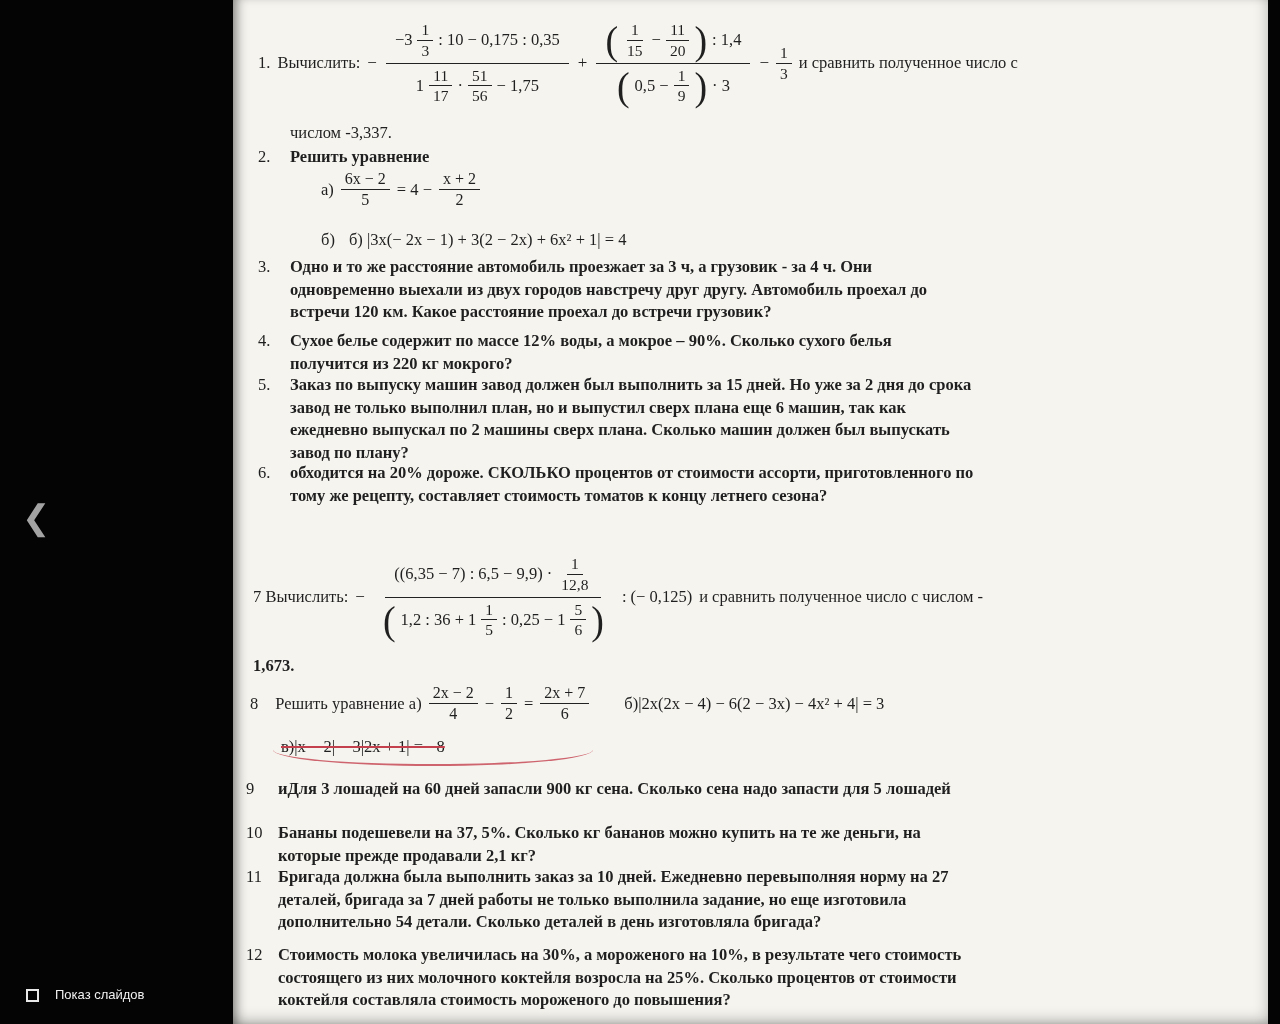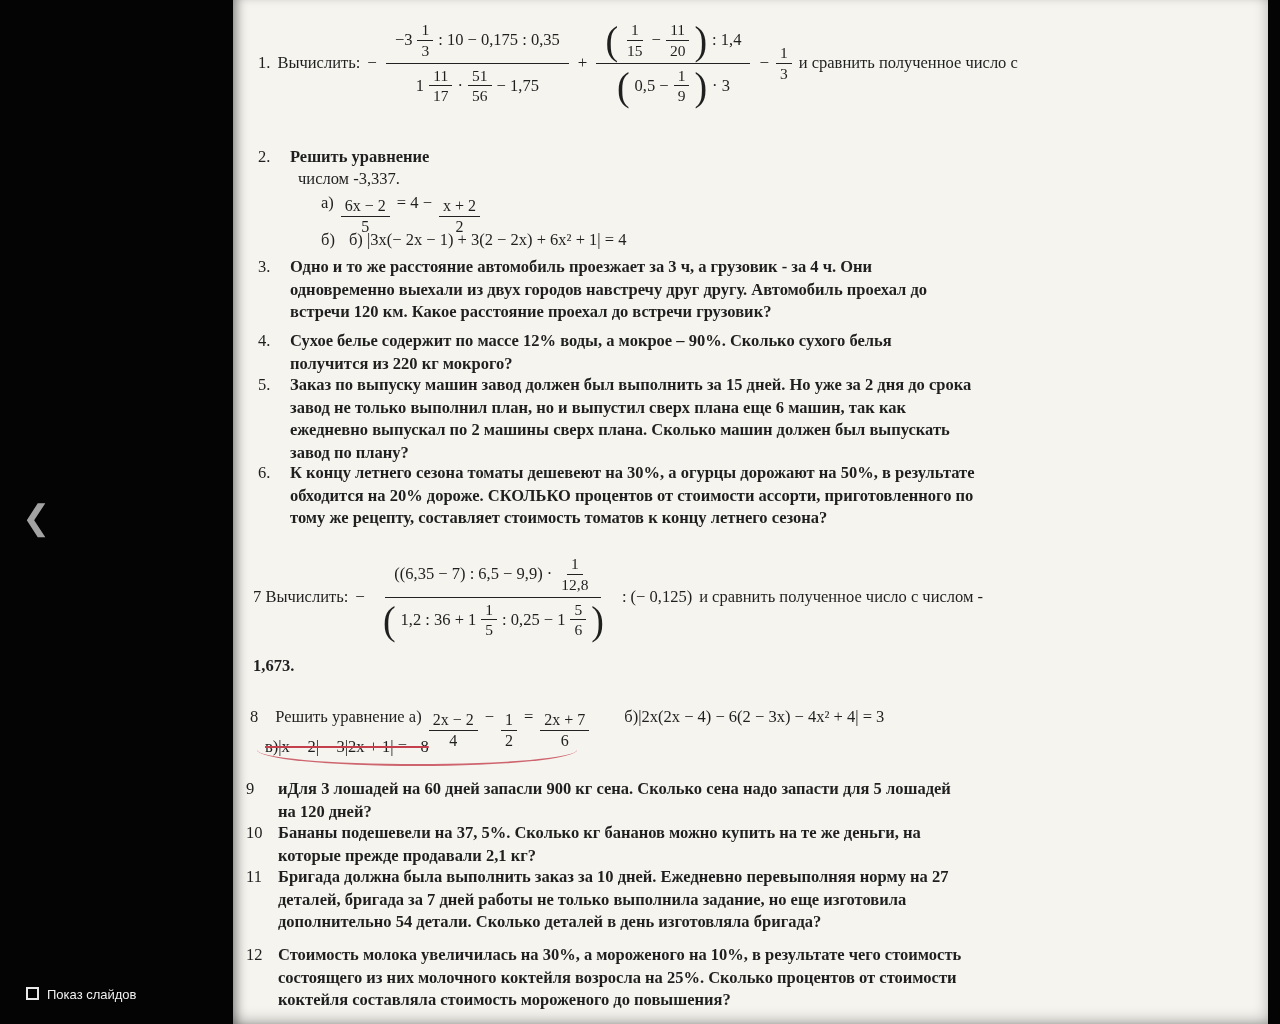--- a/index.html
+++ b/index.html
@@ -131,7 +131,7 @@
       </span>
       <span>и сравнить полученное число с</span>
     </div>
-    <div class="plainline" style="left:65px; top:122px;margin-top:46px;">числом -3,337.</div>
+    <div class="plainline" style="left:57px; top:122px;">числом -3,337.</div>
 
     <div class="prob" style="left:25px; top:146px;">
       <span class="pnum">2.</span>

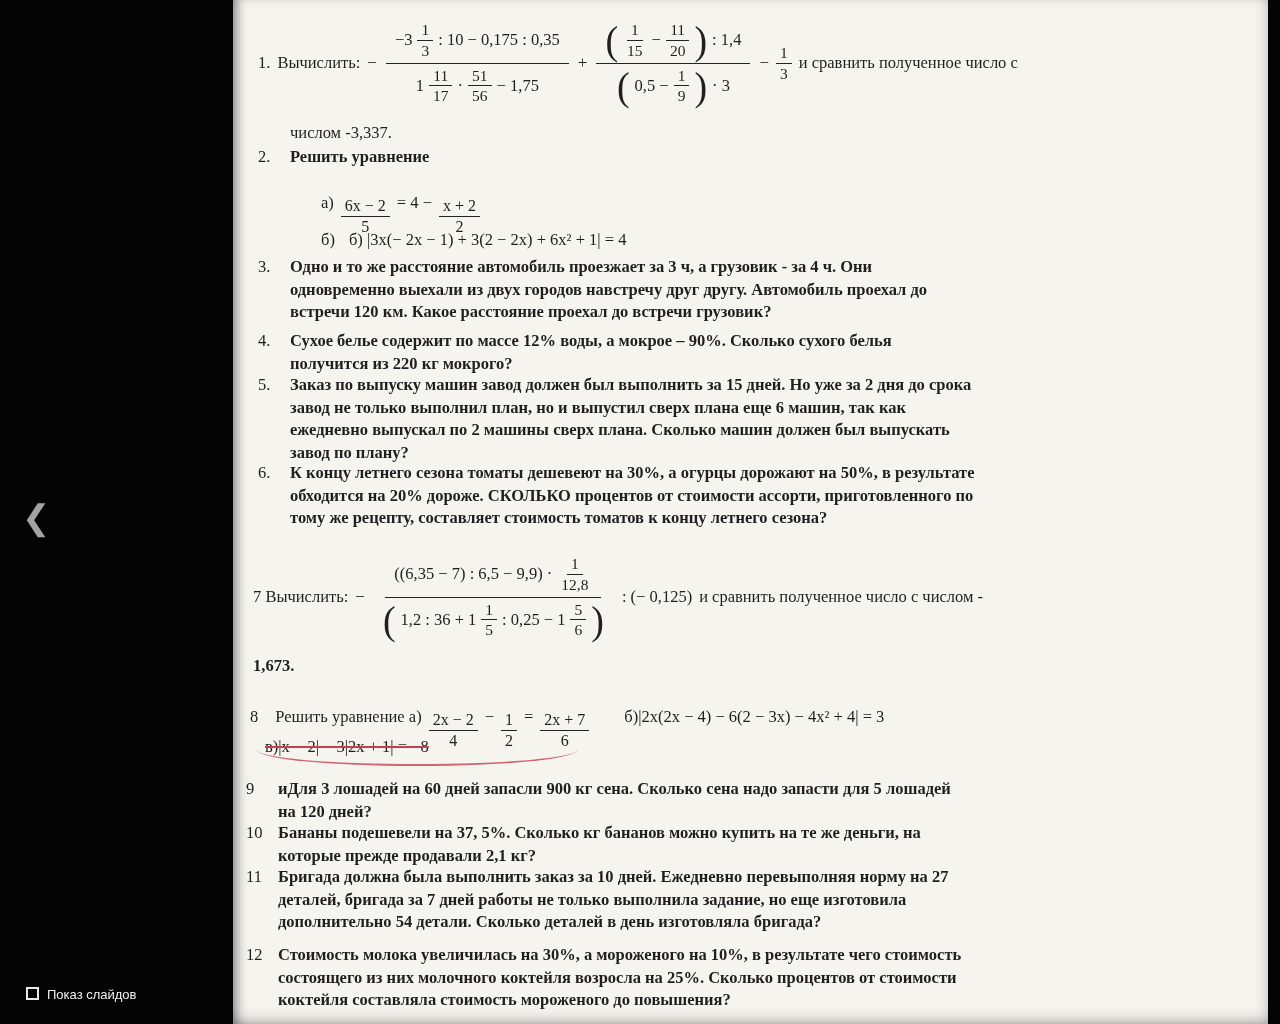--- a/index.html
+++ b/index.html
@@ -32,7 +32,7 @@
   .frac { display:inline-flex; flex-direction:column; align-items:center; line-height:1.15; font-size:15.5px; text-align:center; }
   .frac .fn { padding:0 4px 1px; border-bottom:1.3px solid #222; }
   .frac .fd { padding:1px 4px 0; }
-  .frac.md { font-size:16px;margin-top:27px; }
+  .frac.md { font-size:16px; }
 
   .bigfrac { display:inline-flex; flex-direction:column; align-items:center; margin:0 2px; }
   .bf-row { display:inline-flex; align-items:center; gap:5px; padding:3px 9px; }

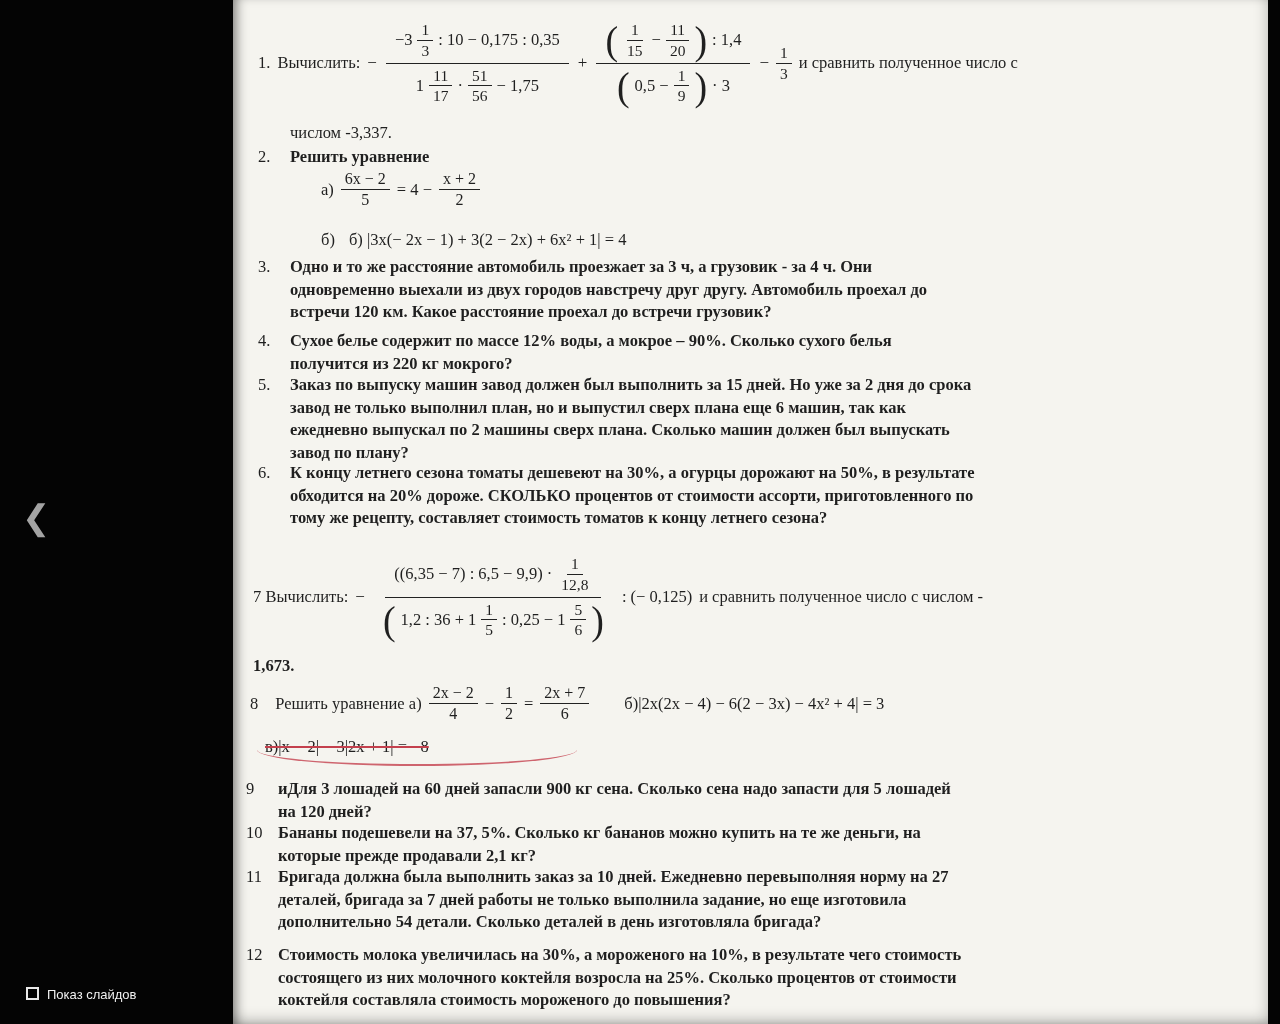--- a/index.html
+++ b/index.html
@@ -186,7 +186,6 @@
     <div class="prob" style="left:25px; top:462px;">
       <span class="pnum">6.</span>
       <div class="plines">
-        <div>К концу летнего сезона томаты дешевеют на 30%, а огурцы дорожают на 50%, в результате</div>
         <div>обходится на 20% дороже. СКОЛЬКО процентов от стоимости ассорти, приготовленного по</div>
         <div>тому же рецепту, составляет стоимость томатов к концу летнего сезона?</div>
       </div>

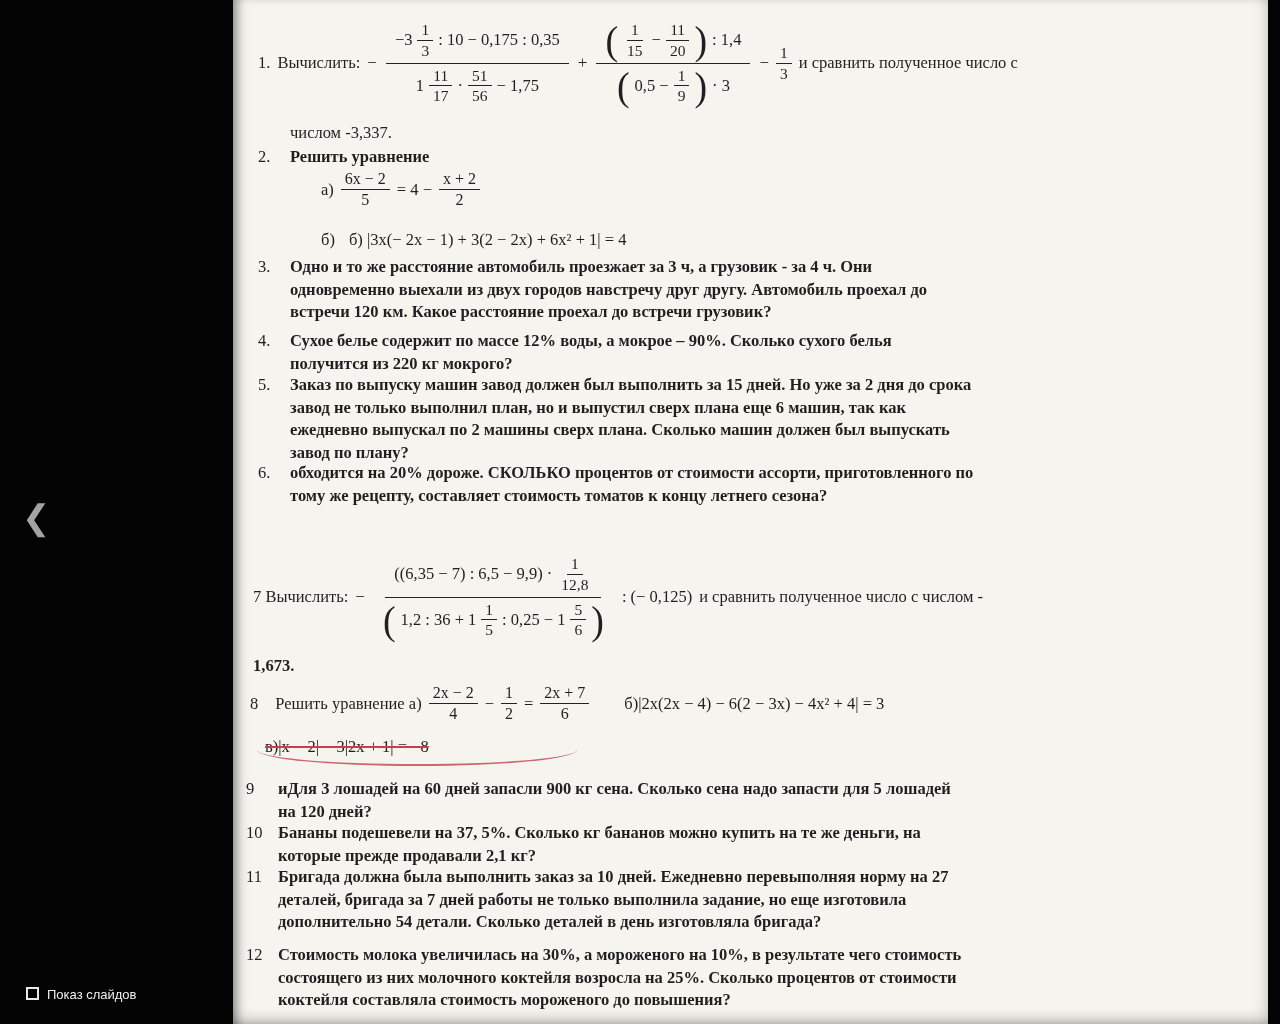--- a/index.html
+++ b/index.html
@@ -39,7 +39,7 @@
   .bf-num { border-bottom:1.4px solid #222; }
   .bp { font-size:38px; font-weight:300; line-height:1; transform:scaleY(1.08); font-family:"Liberation Serif",serif; }
 
-  .crossed { position:absolute; left:32px; top:737px; }
+  .crossed { position:absolute; left:48px; top:737px; }
   .crossed .txt { text-decoration:line-through; text-decoration-thickness:2px; text-decoration-color:#c4404d; }
   .red-arc { position:absolute; left:-8px; top:13px; width:320px; height:16px;
              border-bottom:2px solid rgba(196,64,77,.8); border-radius:0 0 50% 50% / 0 0 16px 16px; }

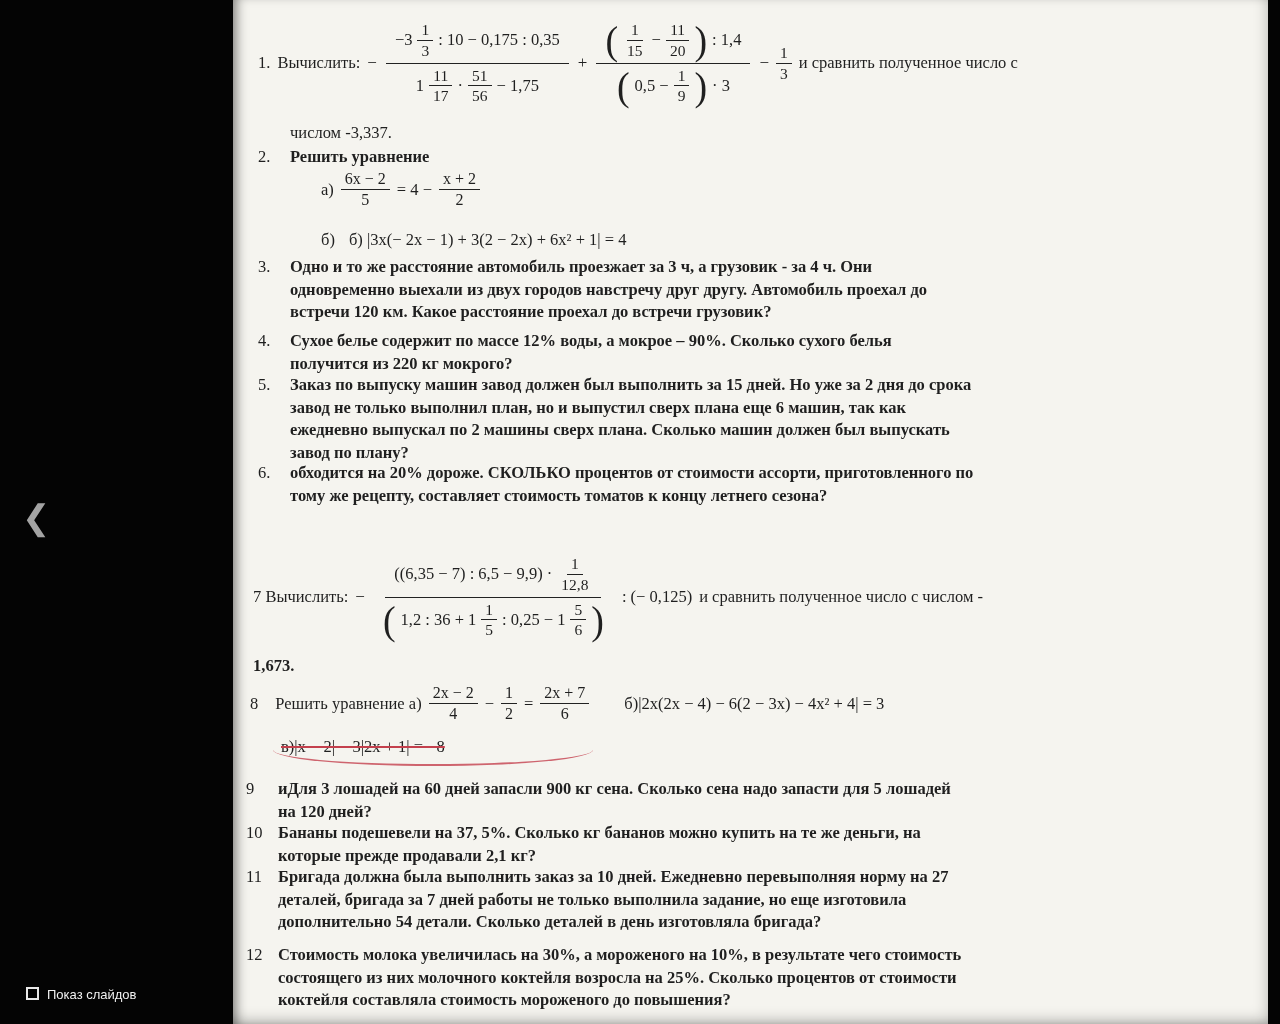--- a/index.html
+++ b/index.html
@@ -250,7 +250,6 @@
       <span class="pnum">9</span>
       <div class="plines">
         <div>иДля 3 лошадей на 60 дней запасли 900 кг сена. Сколько сена надо запасти для 5 лошадей</div>
-        <div>на 120 дней?</div>
       </div>
     </div>
 

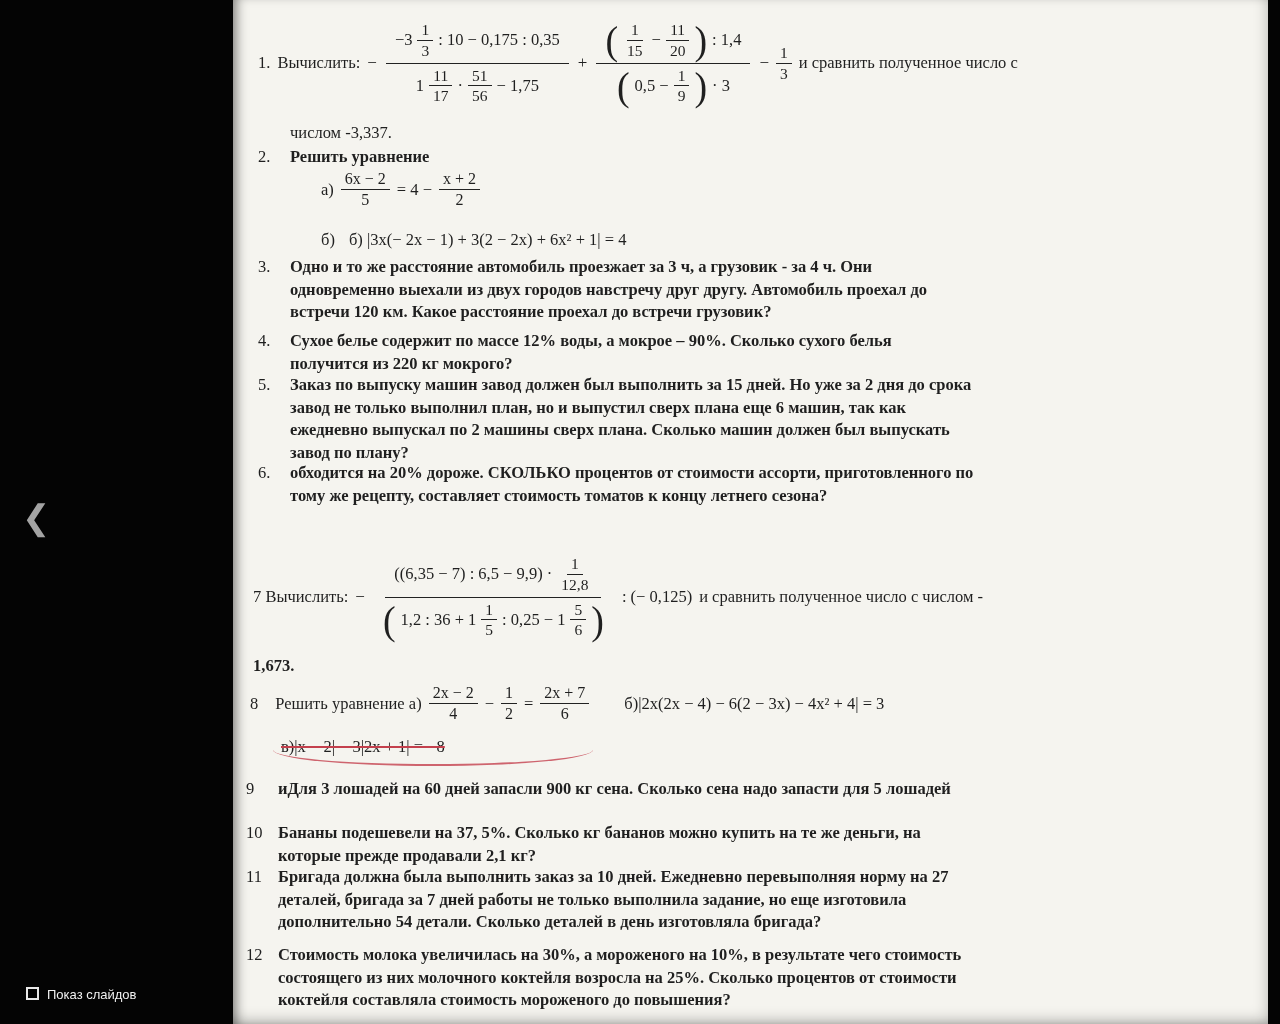--- a/index.html
+++ b/index.html
@@ -12,7 +12,7 @@
   .nav { position:absolute; top:500px; font-size:34px; line-height:1; cursor:pointer; user-select:none; }
   .nav.prev { left:22px; color:#a3a3a3; }
   .nav.next { left:1233px; color:#565656; }
-  .slideshow { position:absolute; left:26px; top:987px; display:flex; align-items:flex-start; gap:8px; color:#f1f1f1; font-size:13px; cursor:pointer; }
+  .slideshow { position:absolute; left:26px; top:987px; display:flex; align-items:flex-end; gap:16px; color:#f1f1f1; font-size:13px; cursor:pointer; }
   .checkbox { width:13px; height:13px; border:2px solid #e9e9e9; background:transparent; }
 
   

